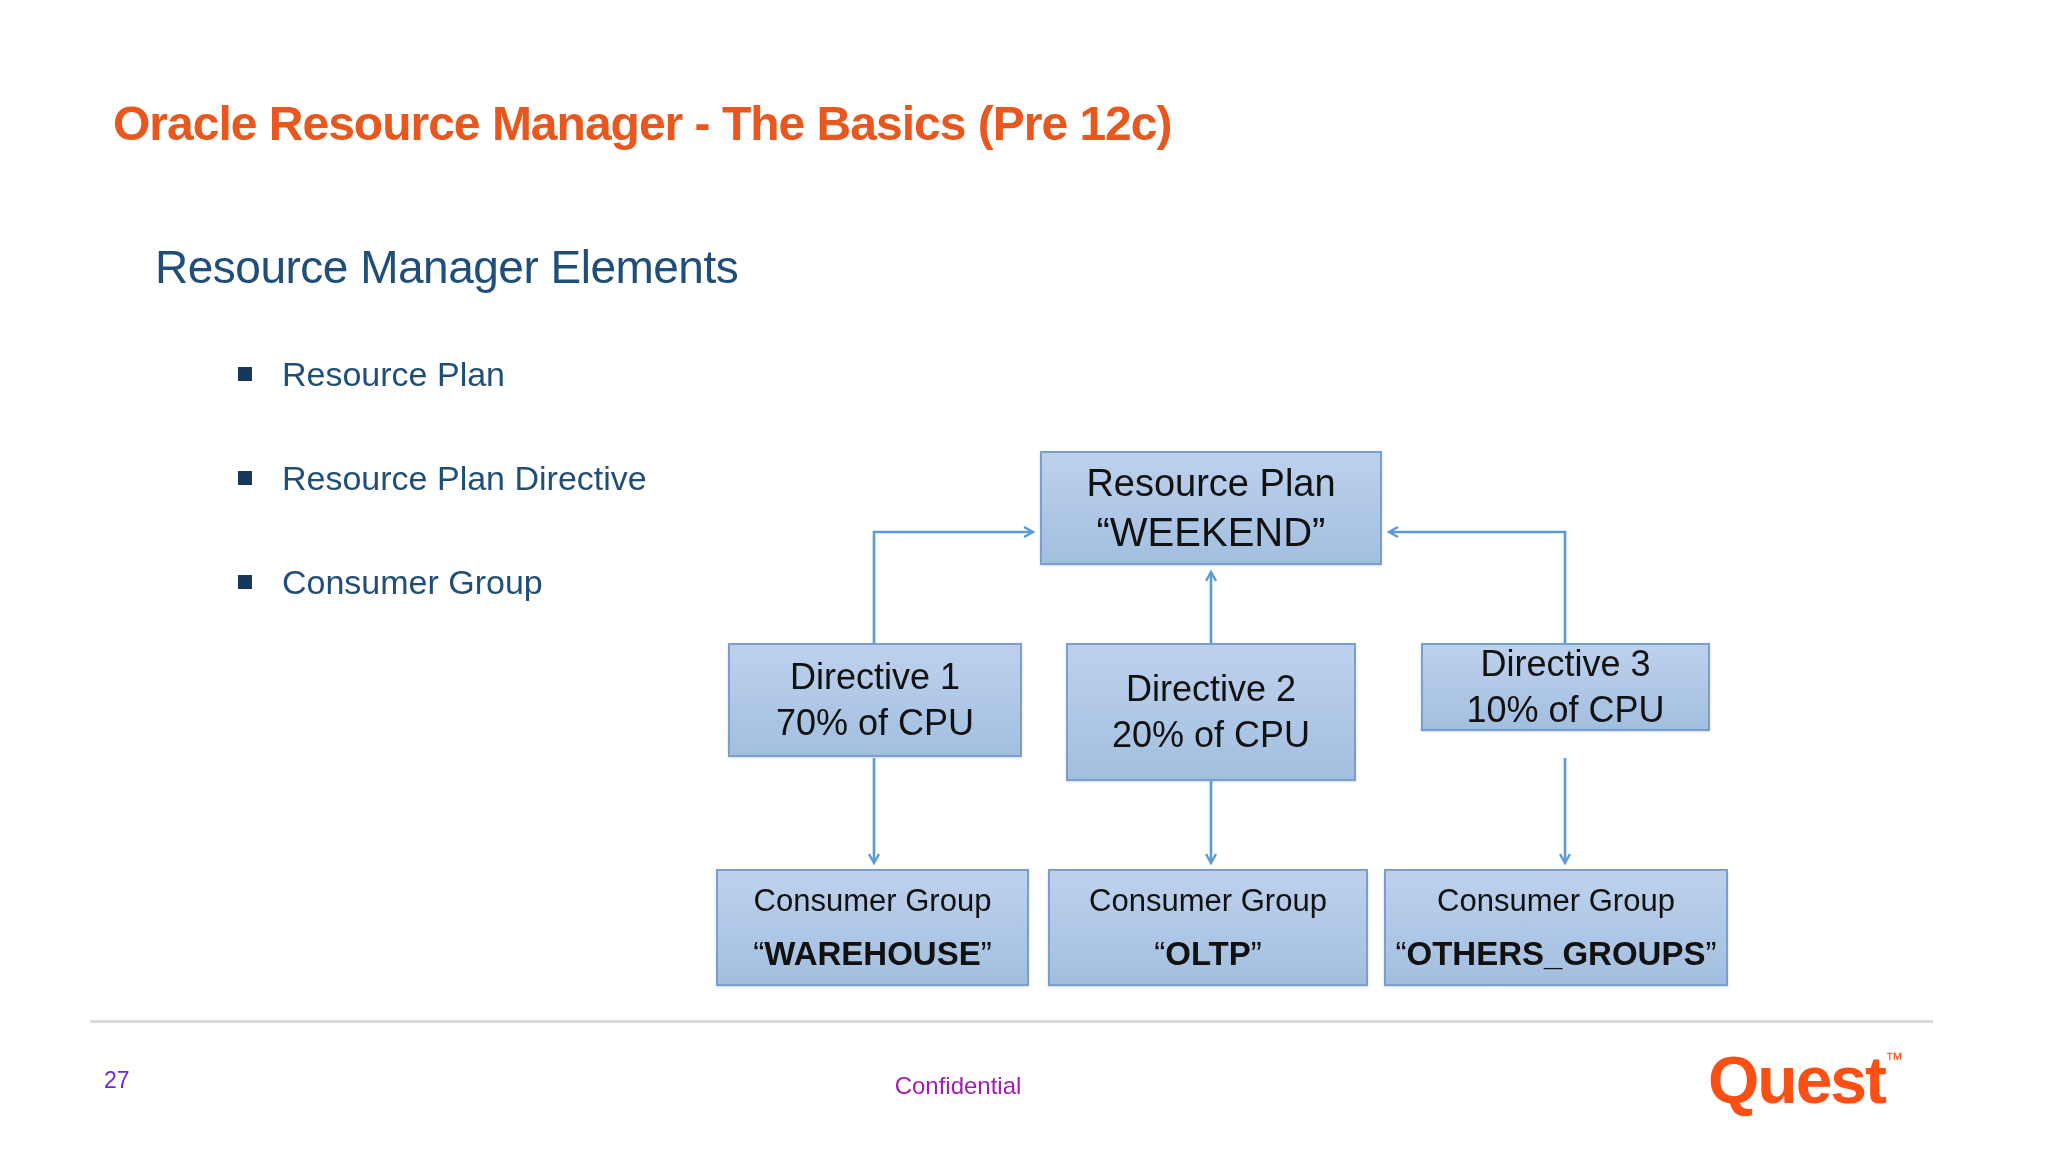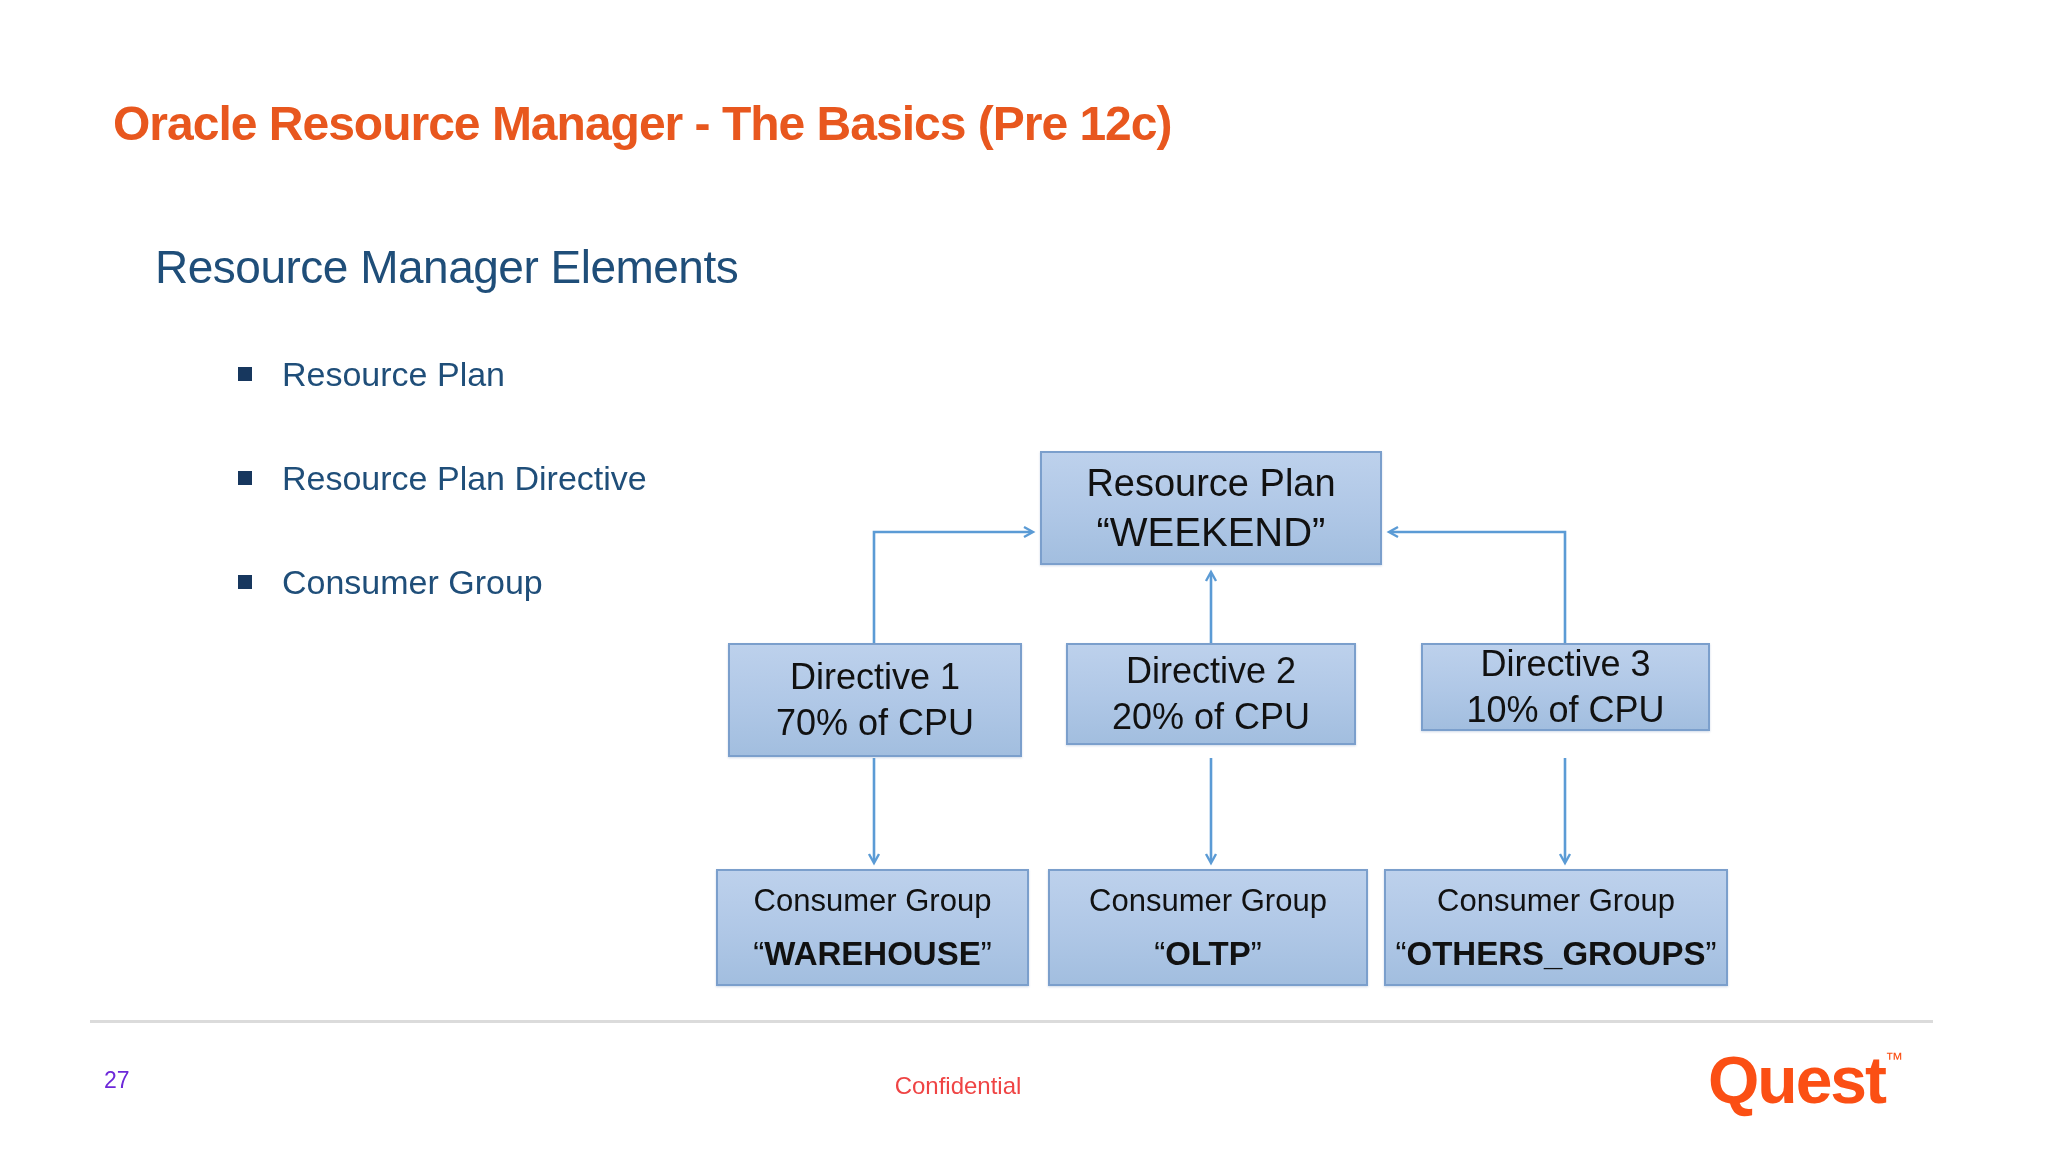--- a/index.html
+++ b/index.html
@@ -69,7 +69,7 @@
   .plan-line2  { font-size: 40px; line-height: 50px; font-weight: 400; }
 
   .dir-box-0 { left: 728px;  top: 643px; width: 294px; height: 114px; }
-  .dir-box-1 { left: 1066px; top: 643px; width: 290px; height: 102px; }
+  .dir-box-1 { left: 1066px; top: 643px; width: 290px; height: 138px; }
   .dir-box-2 { left: 1421px; top: 643px; width: 289px; height: 88px; }
   .dir-line1 { font-size: 36px; line-height: 46px; }
   .dir-line2 { font-size: 36px; line-height: 46px; }

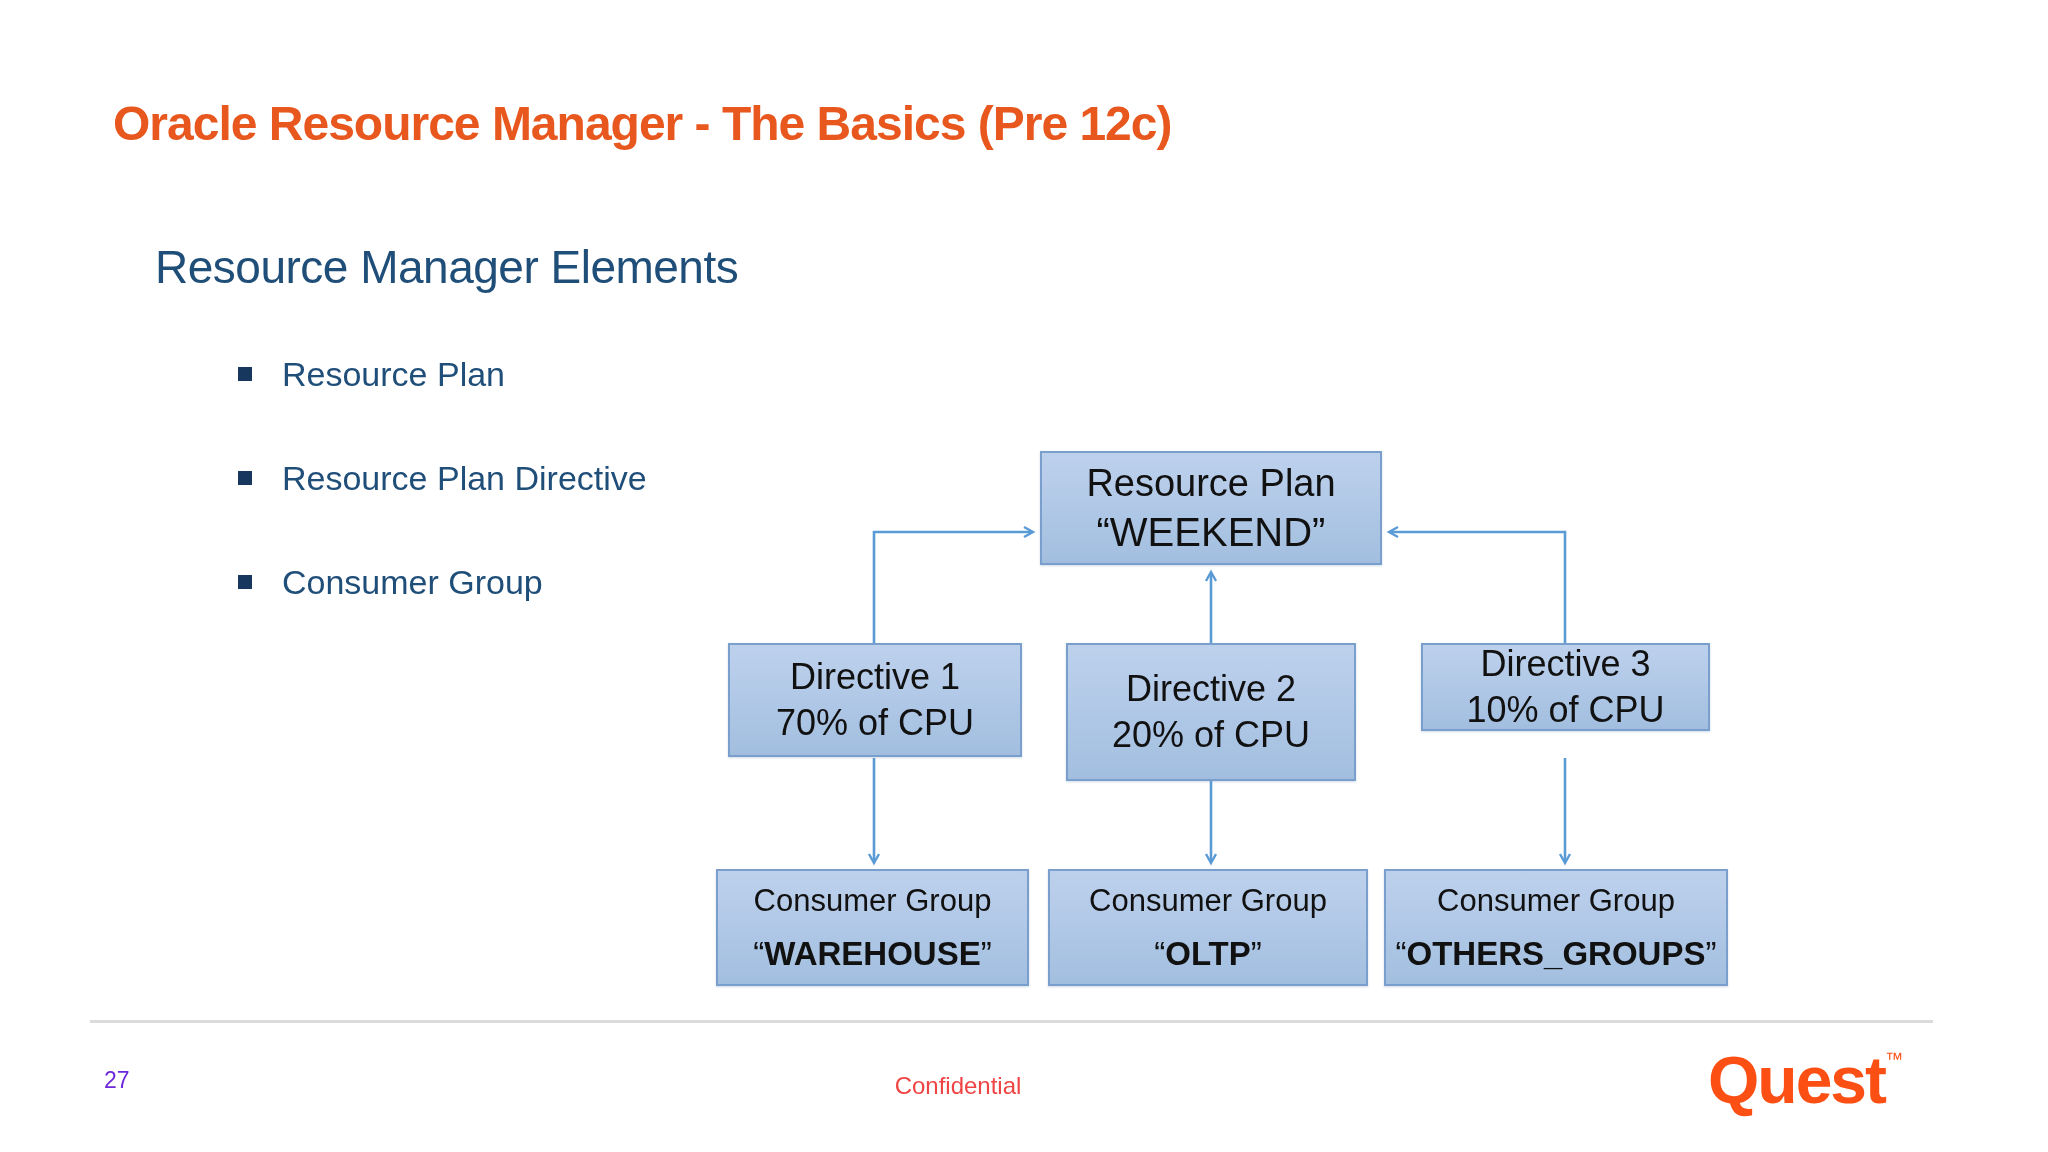--- a/index.html
+++ b/index.html
@@ -106,7 +106,7 @@
     width: 1916px;
     text-align: center;
     font-size: 24px;
-    color: #ef4444;
+    color: #a21caf;
   }
   .quest-logo {
     position: absolute;

